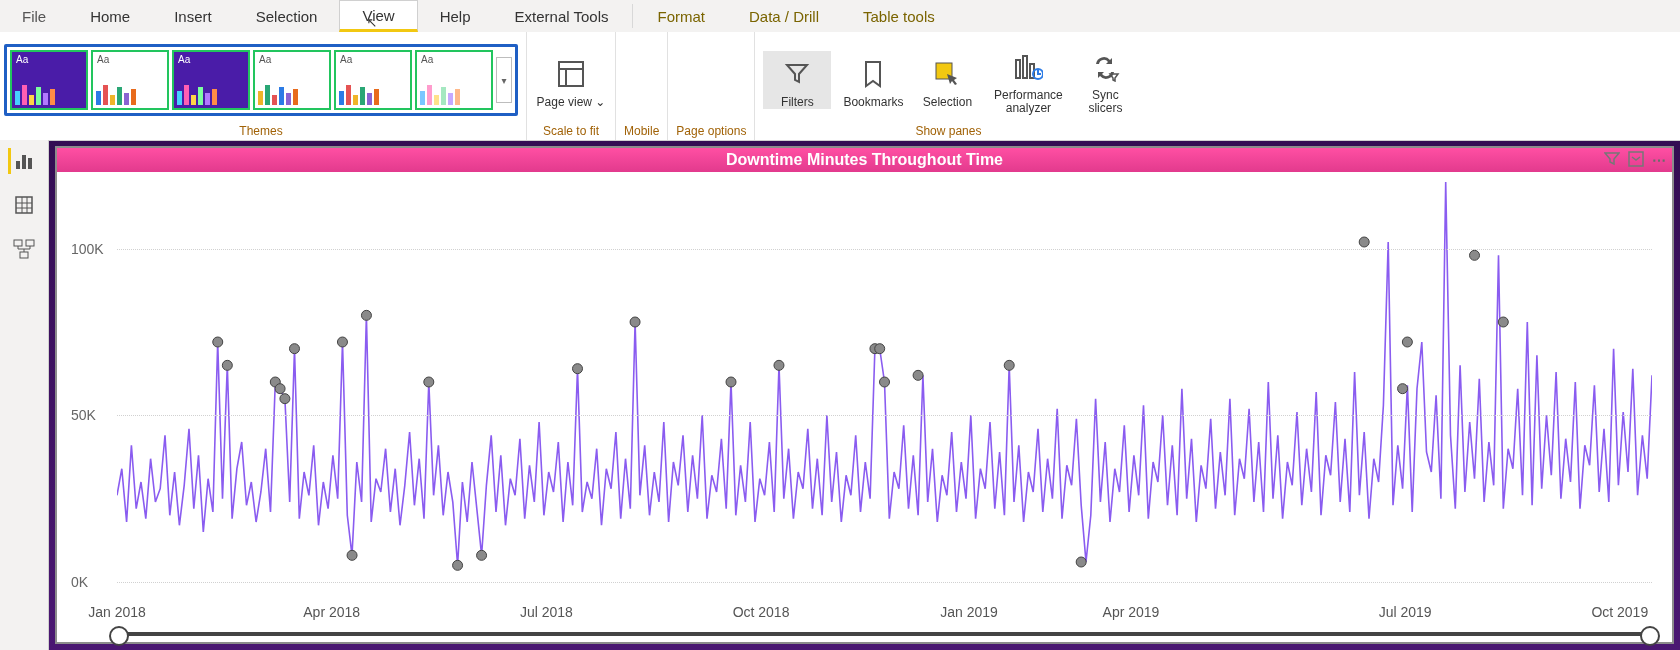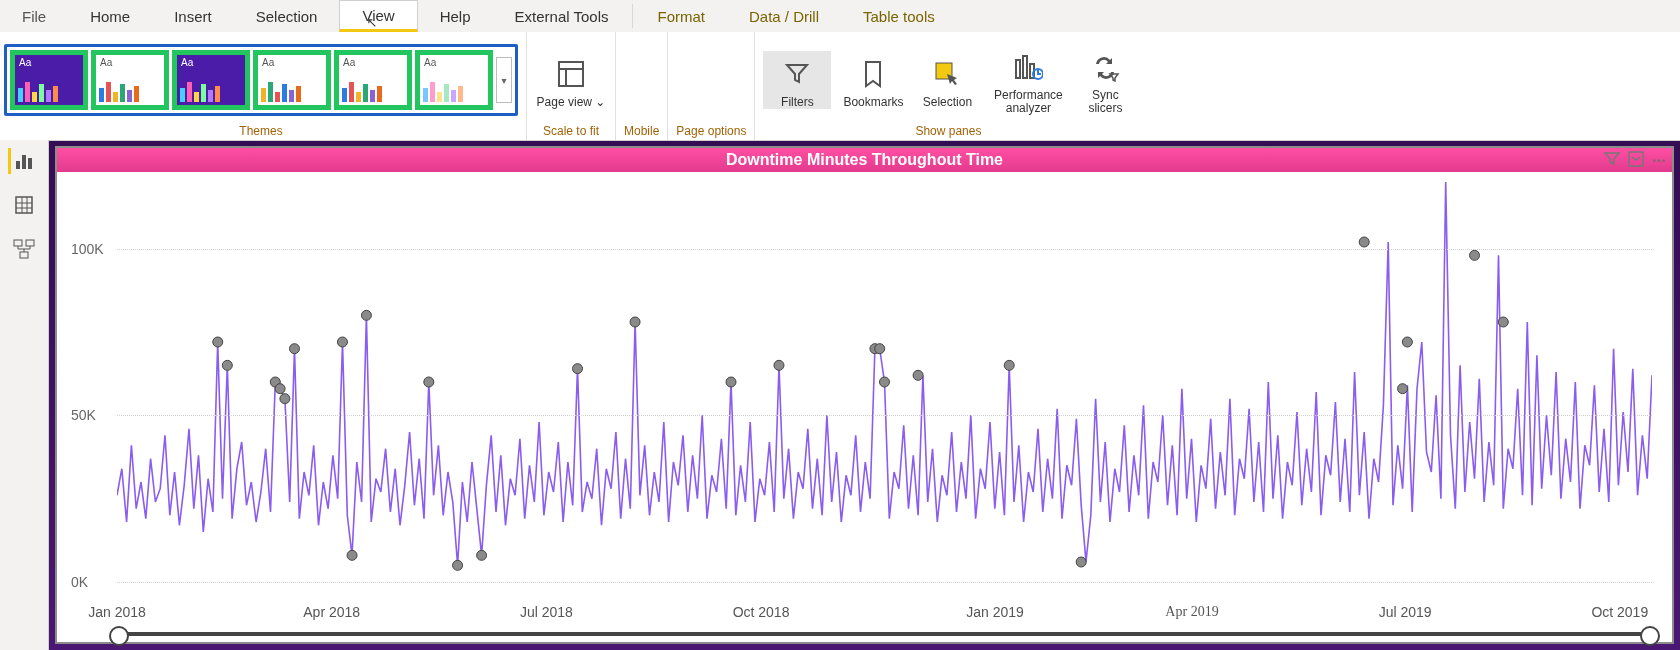--- a/index.html
+++ b/index.html
@@ -19,7 +19,7 @@
   .group-body{display:flex;align-items:center;gap:6px;flex:1;}
   
   .themes-wrap{border:3px solid #1f5fc4;border-radius:2px;padding:3px;display:flex;gap:3px;align-items:center;}
-  .theme-tile{width:78px;height:60px;border:5px solid #22c55e;background:#fff;position:relative;display:flex;flex-direction:column;justify-content:flex-end;padding:3px;box-sizing:border-box;cursor:pointer;}
+  .theme-tile{width:78px;height:60px;border:2px solid #22c55e;background:#fff;position:relative;display:flex;flex-direction:column;justify-content:flex-end;padding:3px;box-sizing:border-box;cursor:pointer;}
   .theme-tile.sel{background:#4a1ca8;}
   .theme-tile .aa{position:absolute;top:2px;left:4px;font-size:10px;color:#555;}
   .theme-tile.sel .aa{color:#fff;}

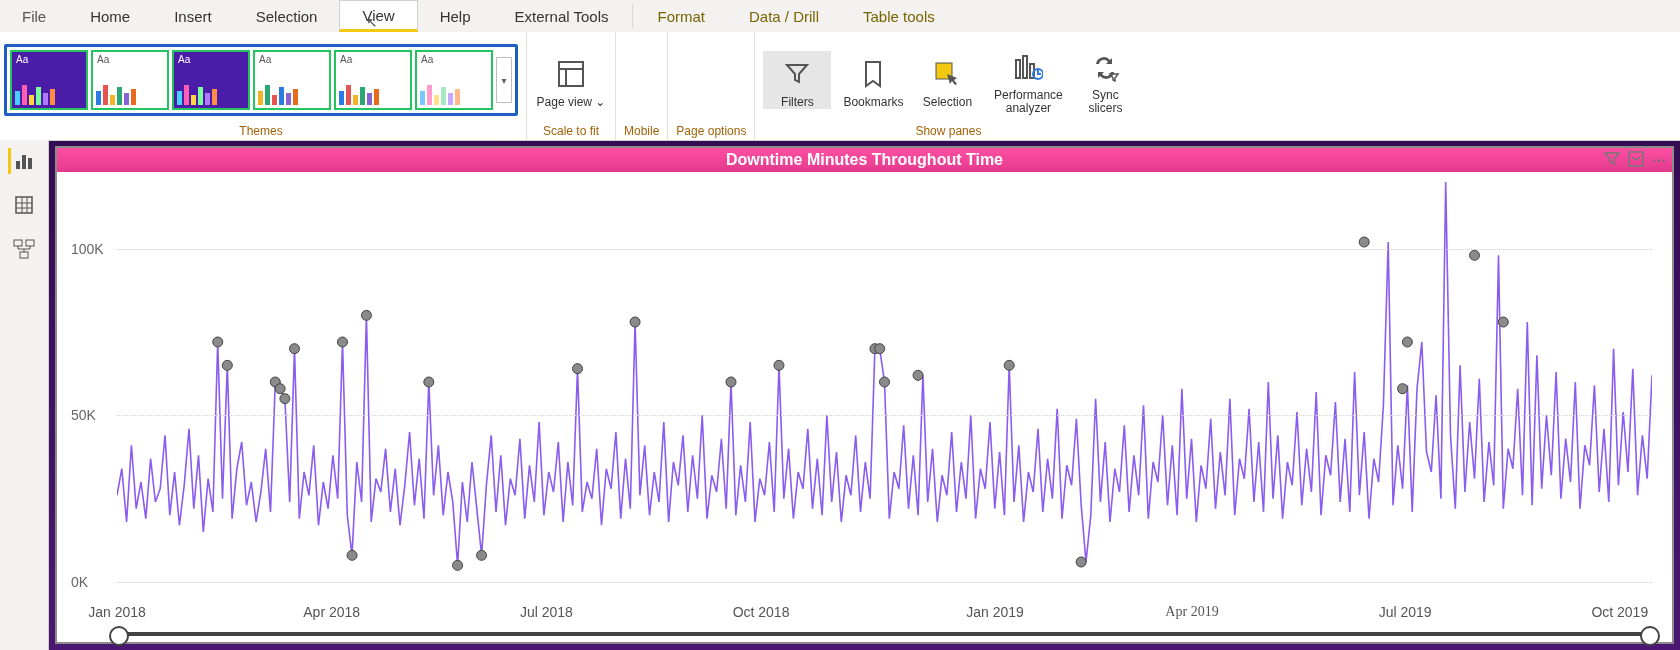--- a/index.html
+++ b/index.html
@@ -316,7 +316,7 @@
           <div class="x-tick" style="left: 274.685px;">Apr 2018</div>
           <div class="x-tick" style="left: 489.371px;">Jul 2018</div>
           <div class="x-tick" style="left: 704.056px;">Oct 2018</div>
-          <div class="x-tick" style="left: 938px;">Jan 2019</div>
+          <div class="x-tick" style="left: 912px;">Jan 2019</div>
           <div class="x-tick" style="left: 1135px; font-family: Liberation Serif, serif;">Apr 2019</div>
           <div class="x-tick" style="left: 1348.11px;">Jul 2019</div>
           <div class="x-tick" style="left: 1562.8px;">Oct 2019</div>

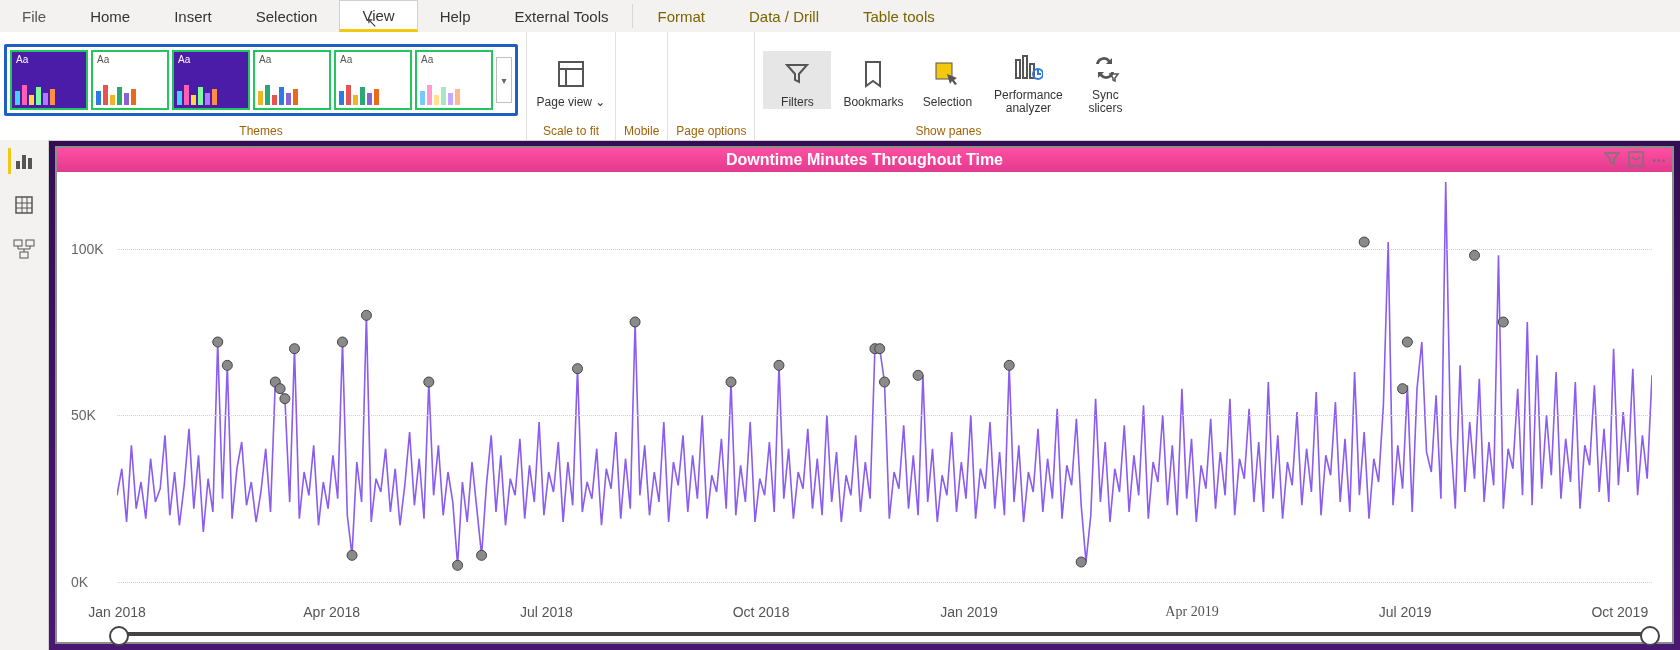--- a/index.html
+++ b/index.html
@@ -317,7 +317,7 @@
           <div class="x-tick" style="left: 489.371px;">Jul 2018</div>
           <div class="x-tick" style="left: 704.056px;">Oct 2018</div>
           <div class="x-tick" style="left: 912px;">Jan 2019</div>
-          <div class="x-tick" style="left: 1135px; font-family: Liberation Serif, serif;">Apr 2019</div>
+          <div class="x-tick" style="left: 1074px;">Apr 2019</div>
           <div class="x-tick" style="left: 1348.11px;">Jul 2019</div>
           <div class="x-tick" style="left: 1562.8px;">Oct 2019</div>
         </div>

